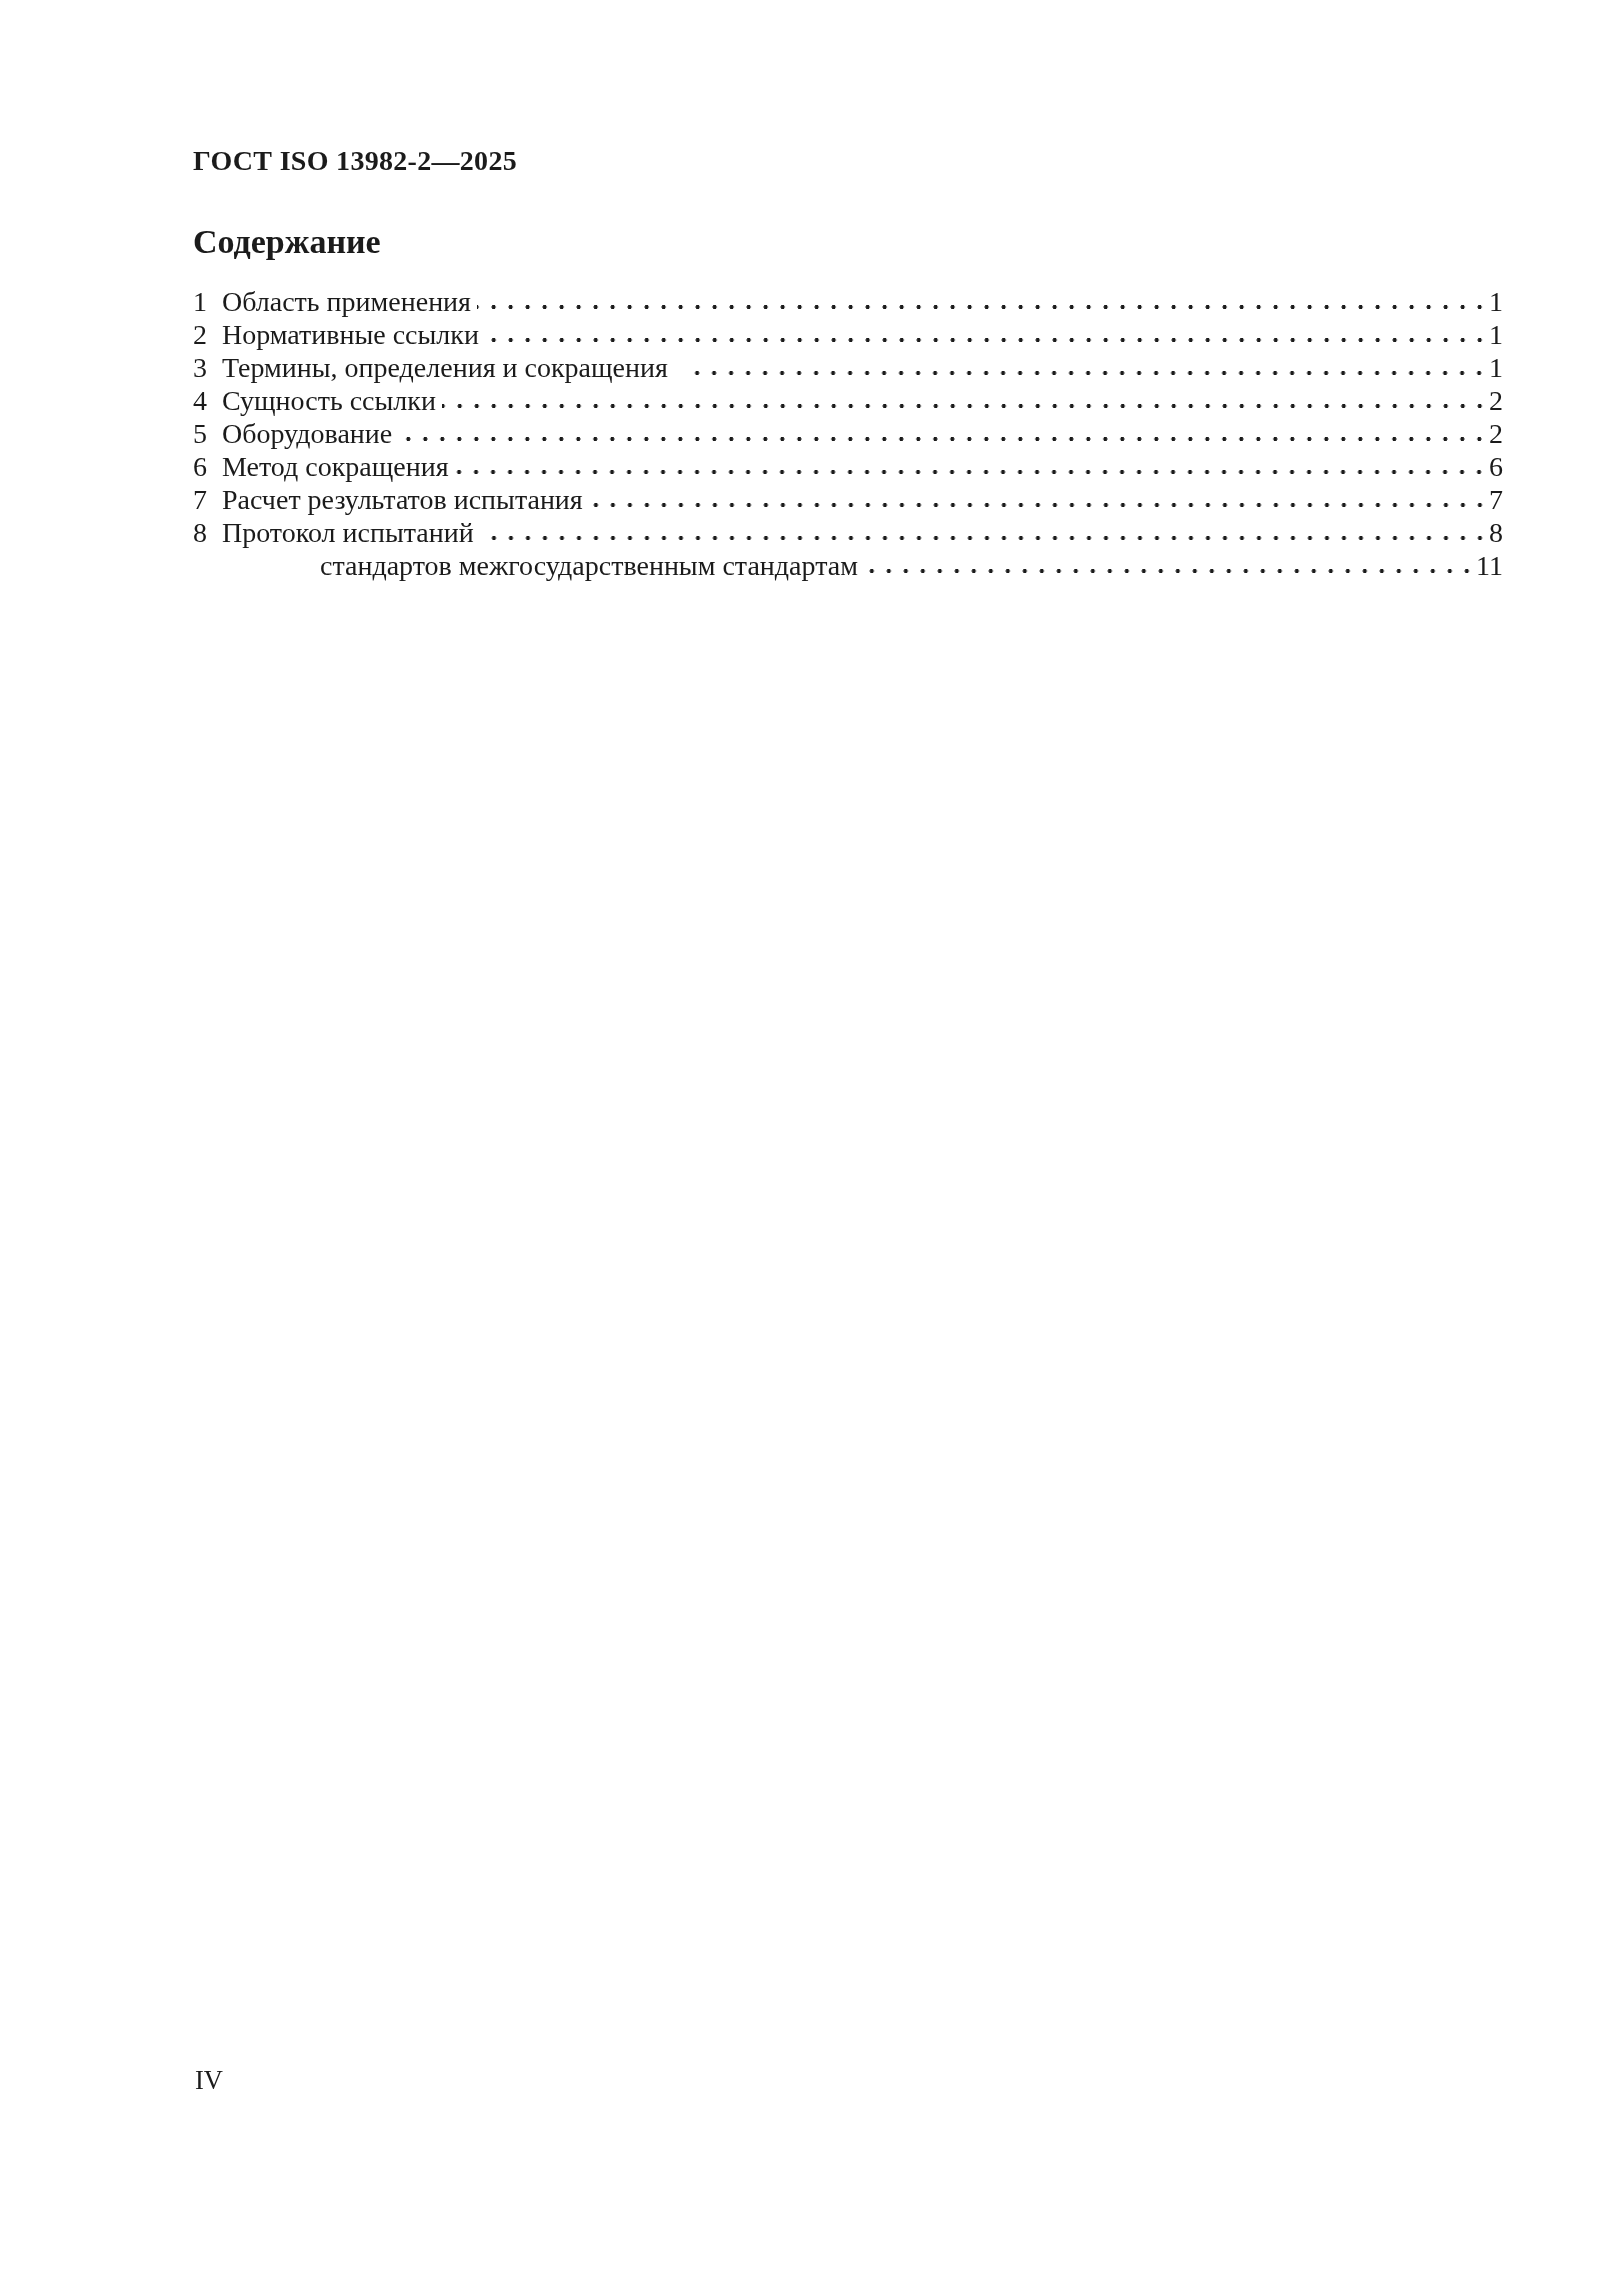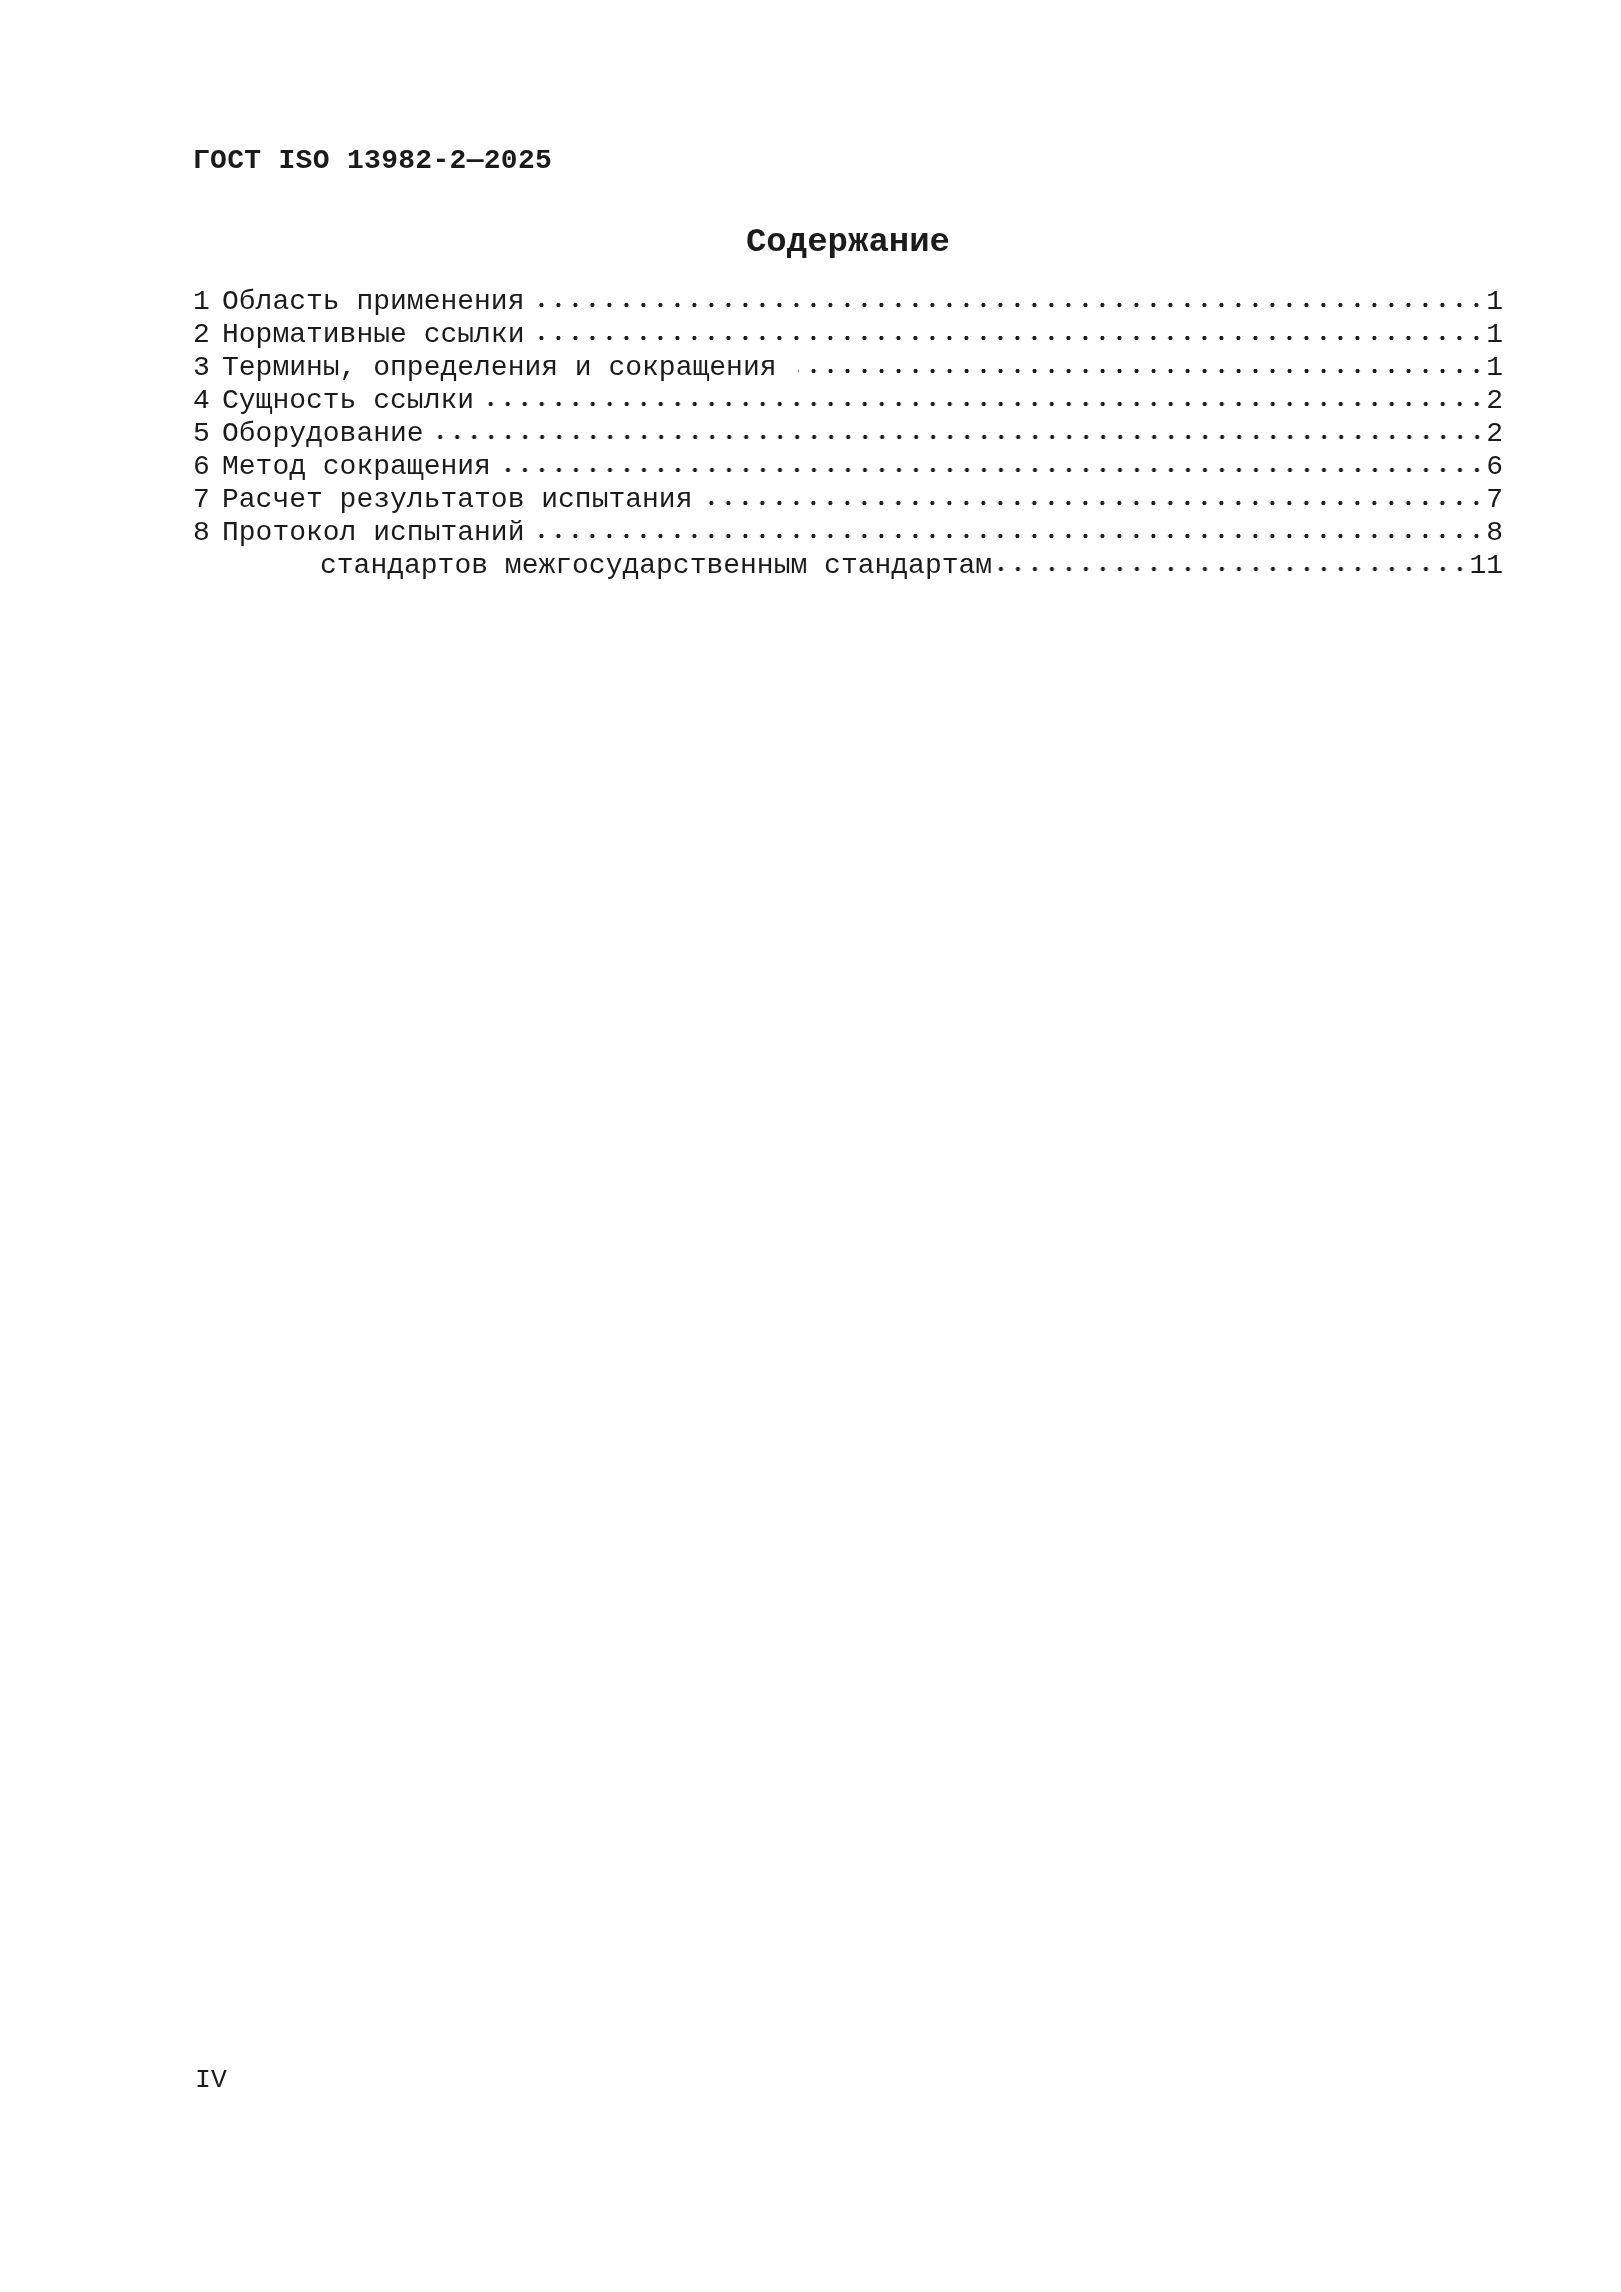--- a/index.html
+++ b/index.html
@@ -13,7 +13,7 @@
     height: 2293px;
     background: #ffffff;
     color: #1b1b1b;
-    font-family: Liberation Mono, monospace;
+    font-family: Liberation Serif, serif;
     overflow: hidden;
   }
   .doc-header {

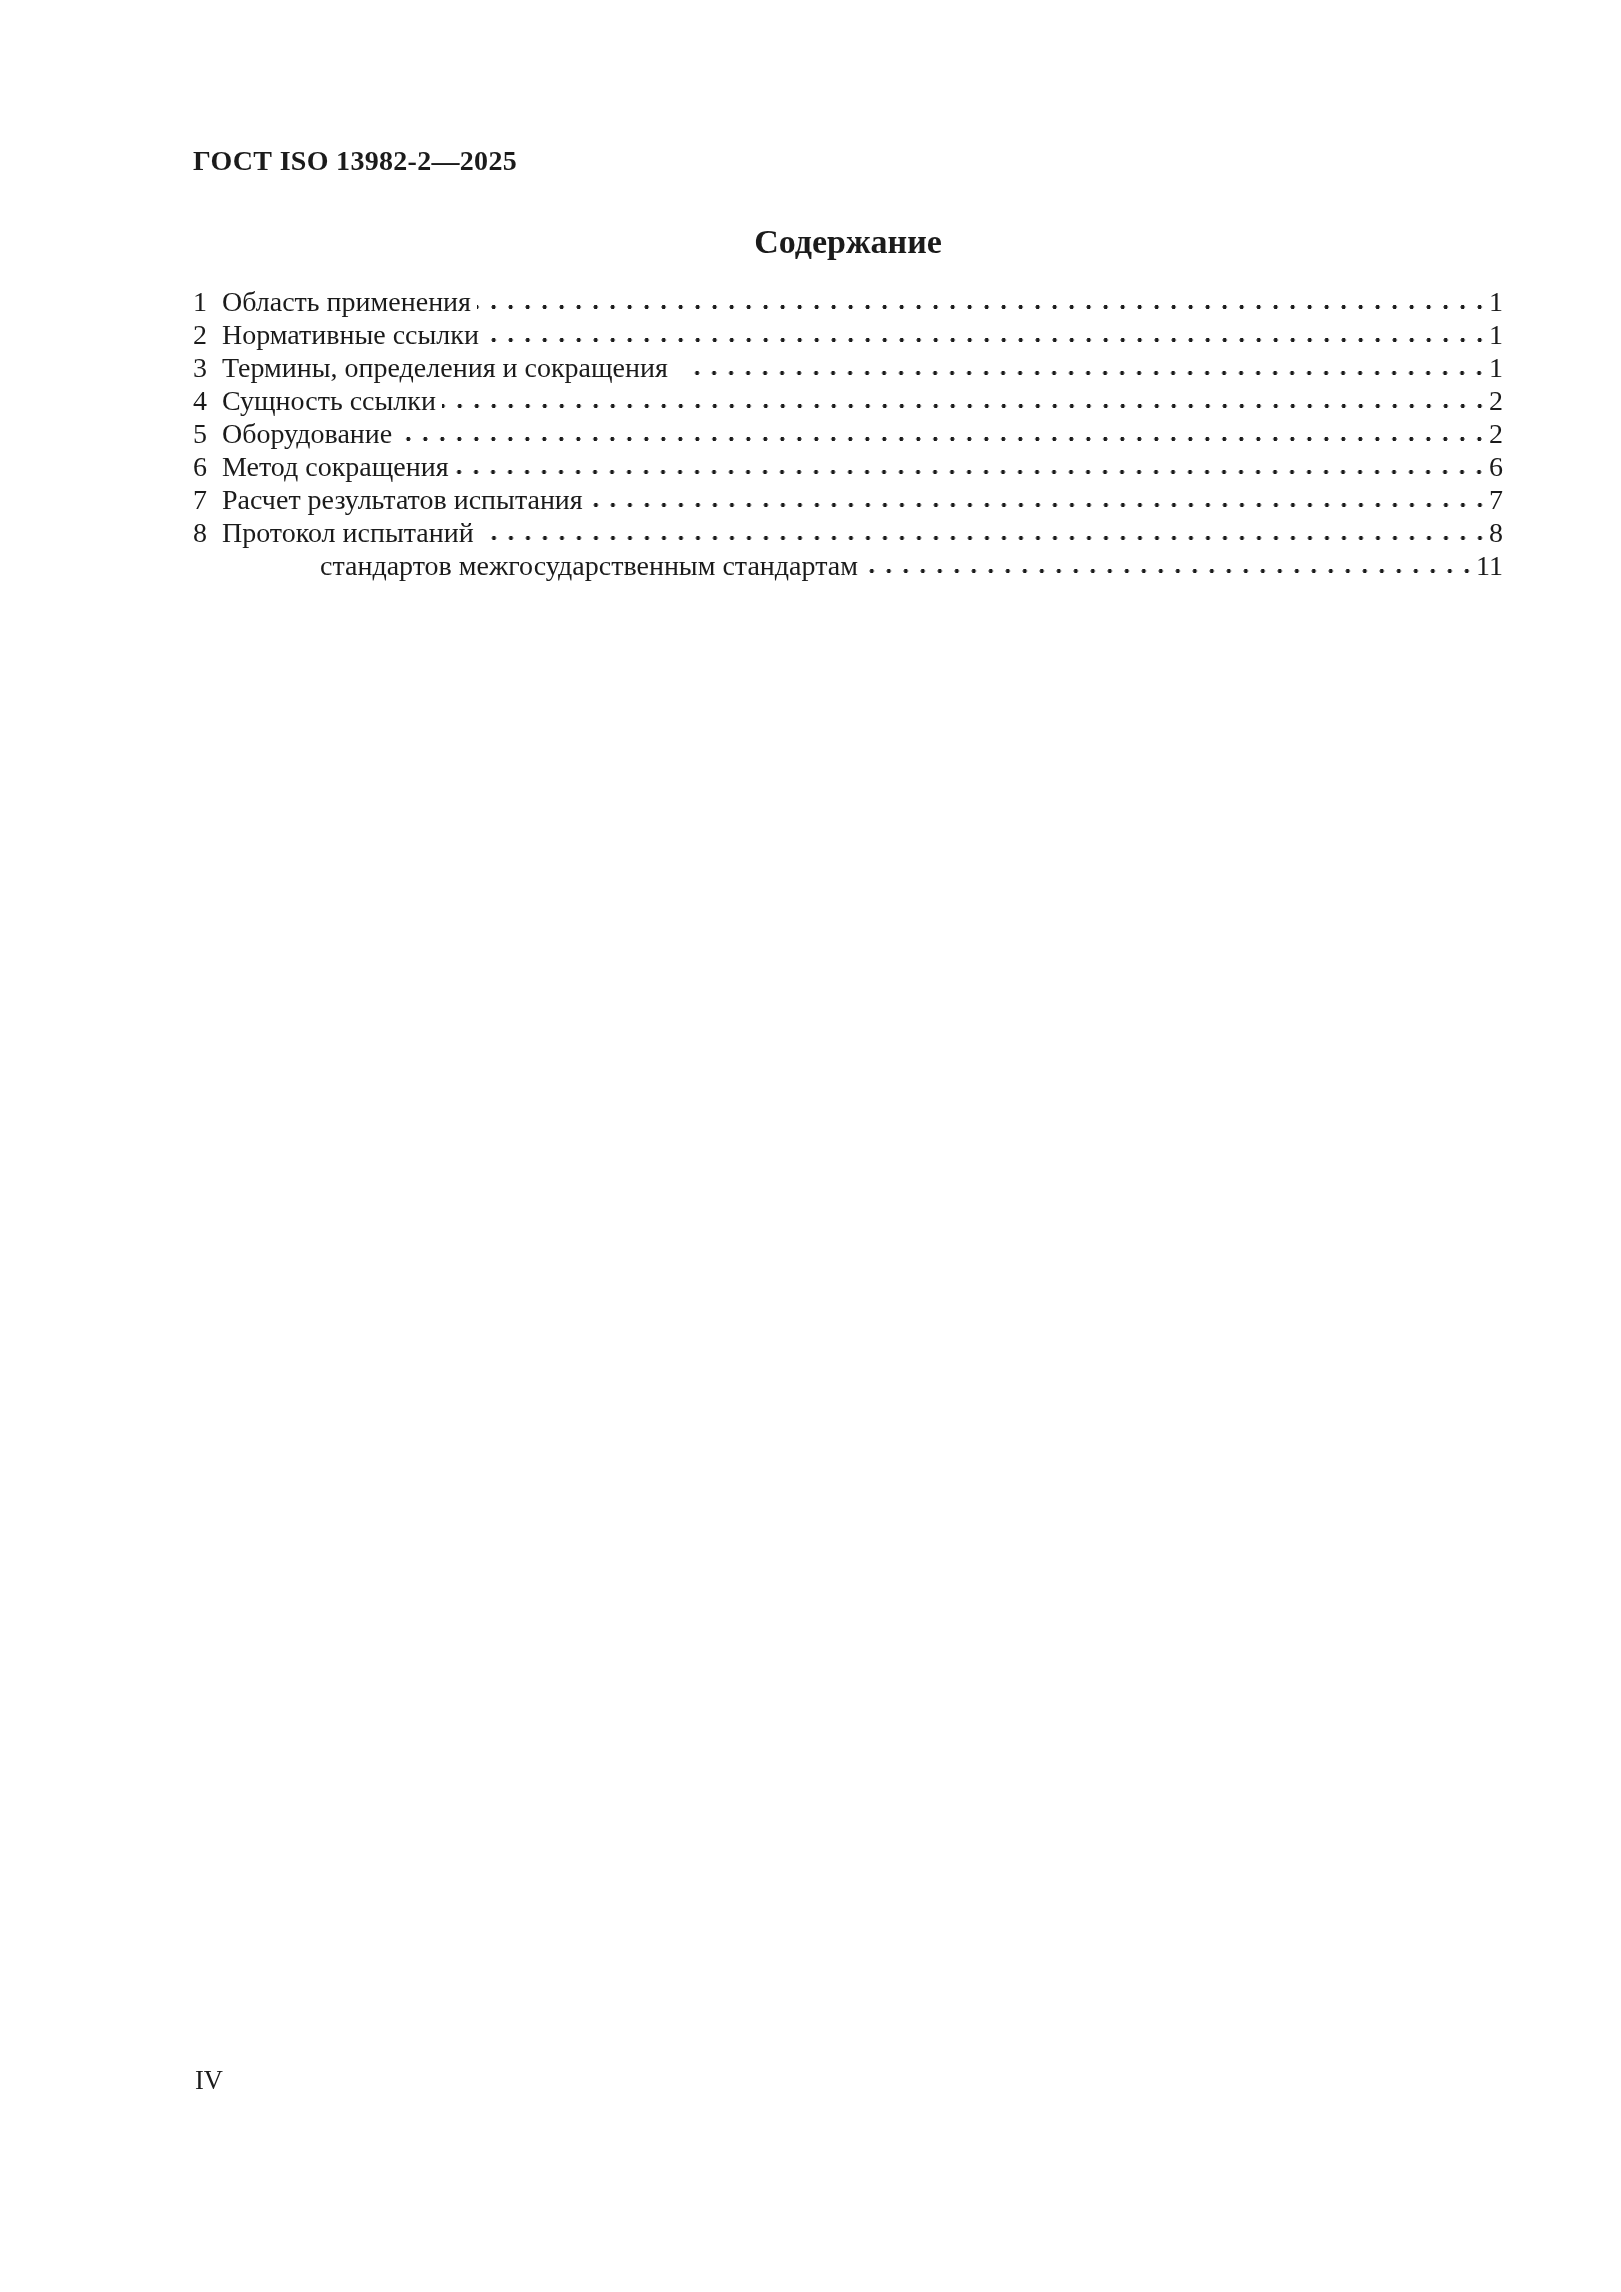--- a/index.html
+++ b/index.html
@@ -30,7 +30,7 @@
     left: 193px;
     width: 1310px;
     top: 223px;
-    text-align: center;
+    text-align: left;
     font-size: 34px;
     font-weight: bold;
   }

